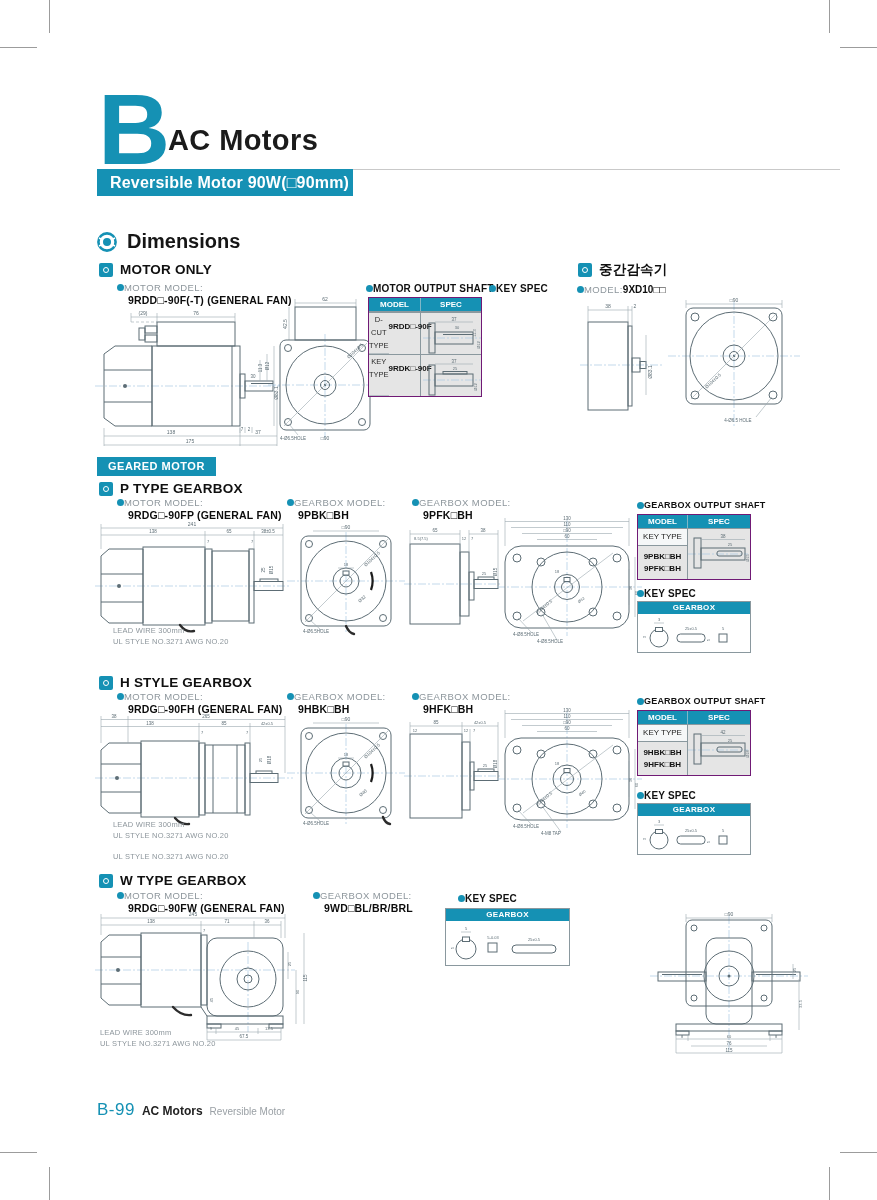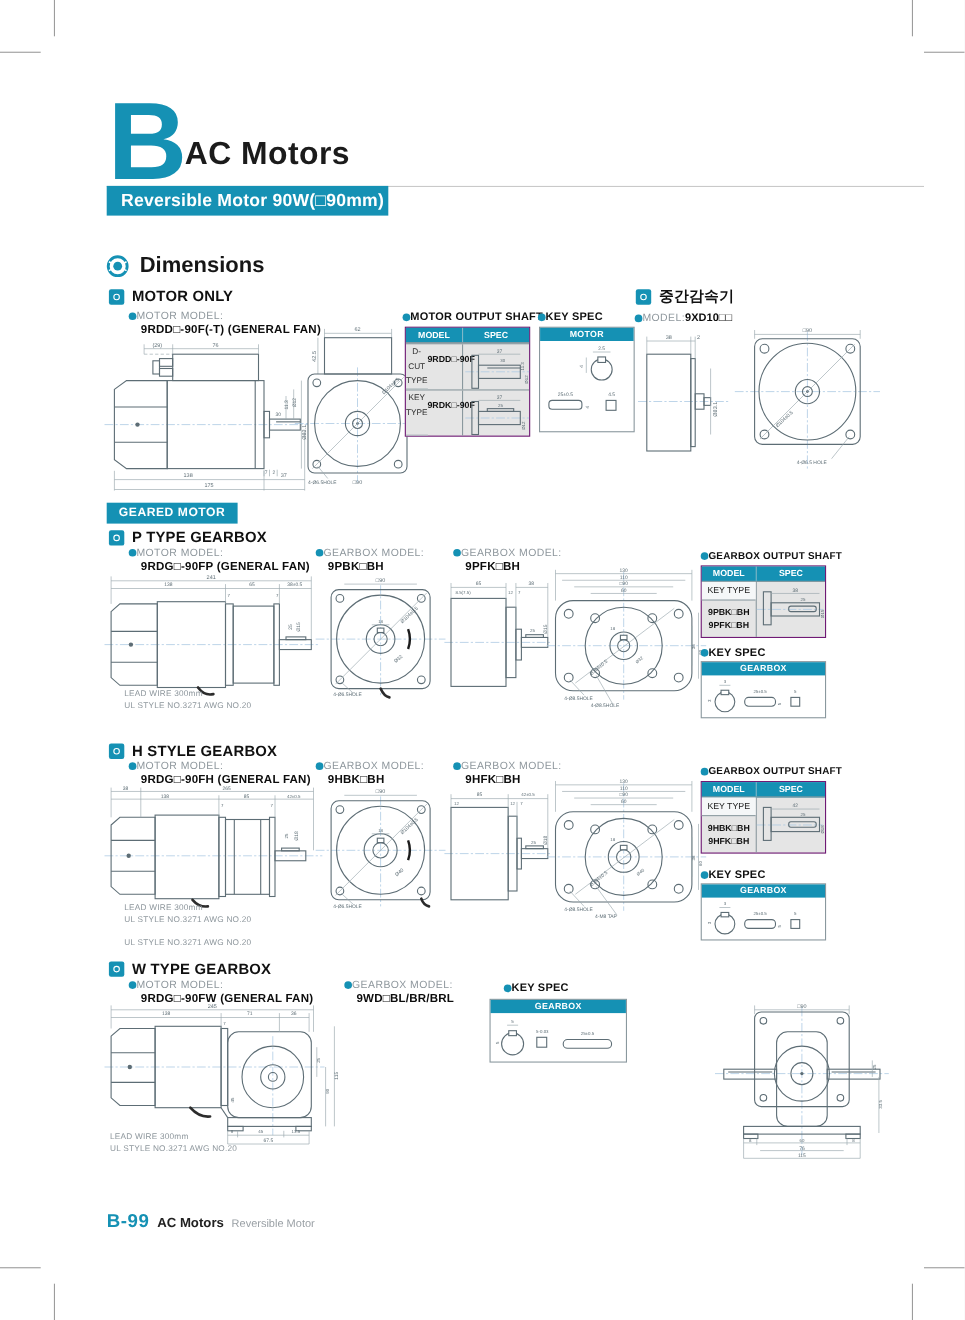--- a/index.html
+++ b/index.html
@@ -237,22 +237,6 @@
   <div class="abs lbl-row" style="left:489px;top:283px;">
     <span class="bullet"></span>
     <span class="head-sm">KEY SPEC</span>
-  </div>
-  <div class="ks-box" style="left:490px;top:297px;width:87px;height:96px;">
-    <div class="ks-head">MOTOR</div>
-    <svg class="tech" style="left:2px;top:14px" width="82" height="78" viewBox="0 0 82 78">
-      <circle class="s" cx="54" cy="24" r="9.5"></circle>
-      <rect class="sf" x="50.5" y="12.5" width="7" height="5"></rect>
-      <line class="d" x1="46" y1="8" x2="62" y2="8"></line>
-      <line class="d" x1="40" y1="13" x2="40" y2="27"></line>
-      <rect class="s" x="6" y="52" width="30" height="8" rx="3"></rect>
-      <rect class="s" x="58" y="52" width="9" height="9"></rect>
-      <text class="t45" text-anchor="middle" x="54" y="6">2.5</text>
-      <text class="t45" text-anchor="middle" x="37" y="21" transform="rotate(-90 37 21)">4</text>
-      <text class="t45" text-anchor="middle" x="21" y="48">25±0.5</text>
-      <text class="t45" text-anchor="middle" x="42" y="58" transform="rotate(-90 42 58)">4</text>
-      <text class="t45" text-anchor="middle" x="63" y="48">4.5</text>
-    </svg>
   </div>
 
   <div class="abs sec-head" style="left:578px;top:261px;">

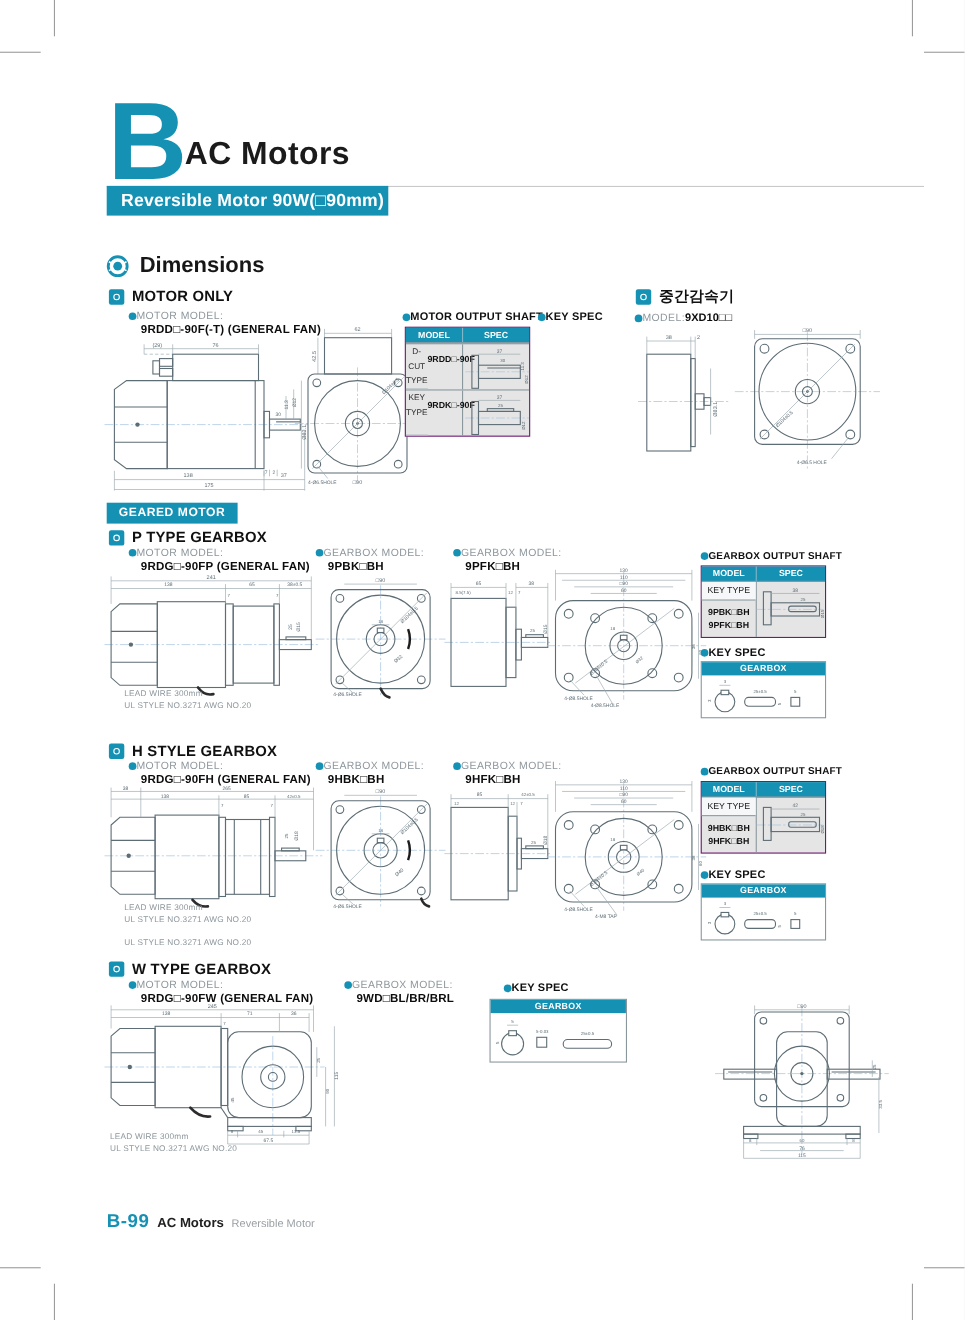--- a/index.html
+++ b/index.html
@@ -64,7 +64,7 @@
   .tech .rot{ fill:none; stroke:#1c1c1c; stroke-width:2.2; }
 
   .footer{ position:absolute; display:flex; align-items:baseline; gap:7px; }
-  .footer-pn{ font-size:17px; font-weight:bold; color:var(--accent); letter-spacing:.5px; }
+  .footer-pn{ font-size:17px; font-weight:normal; color:var(--accent); letter-spacing:.5px; }
   .footer-t{ font-size:12px; font-weight:bold; color:#222; }
   .footer-s{ font-size:10px; color:#9aa0a5; }
 </style>

